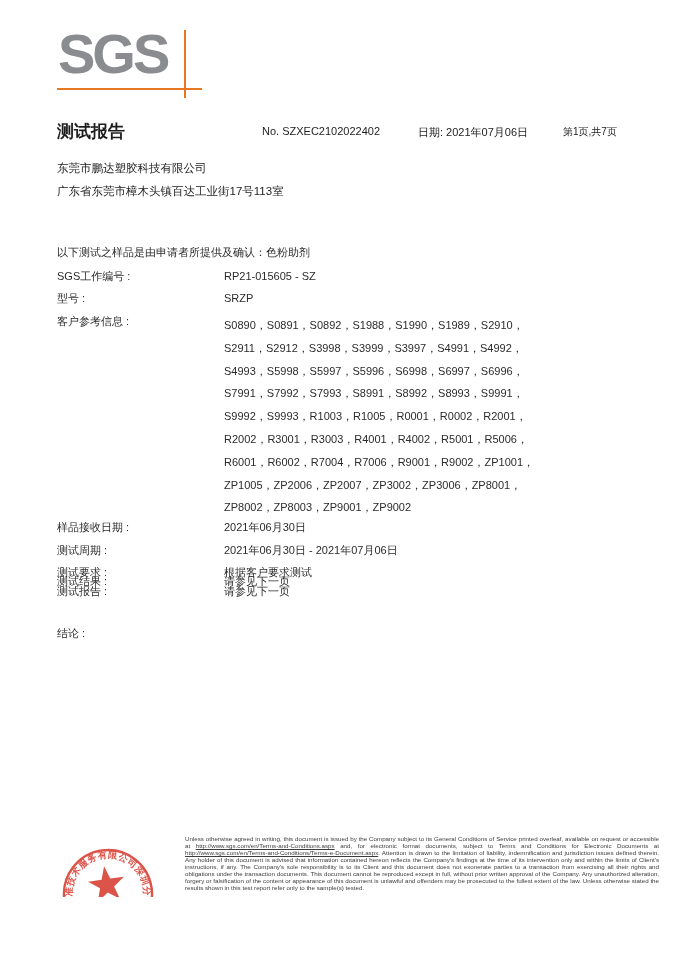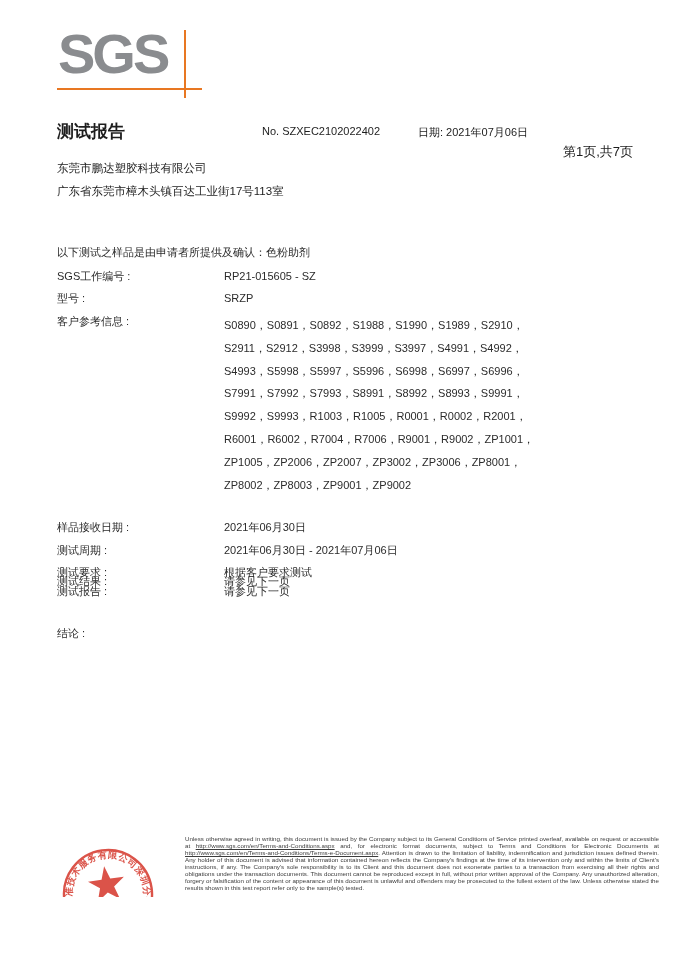--- a/index.html
+++ b/index.html
@@ -16,7 +16,7 @@
   .title { position:absolute; left:57px; top:120px; font-size:17px; font-weight:700; color:#1d1d1d; }
   .rno   { position:absolute; left:228px; top:125px; font-size:11px; color:#1d1d1d;padding-left:34px; }
   .rdate { position:absolute; left:418px; top:125px; font-size:11px; color:#1d1d1d; }
-  .rpage { position:absolute; left:563px; top:125px; font-size:13px; color:#1d1d1d;margin-top:18px; }
+  .rpage { position:absolute; left:563px; top:125px; font-size:10px; color:#1d1d1d; }
 
   .company { position:absolute; left:57px; top:161px; font-size:11.5px; color:#1d1d1d; }
   .addr    { position:absolute; left:57px; top:184px; font-size:11.5px; color:#1d1d1d; }

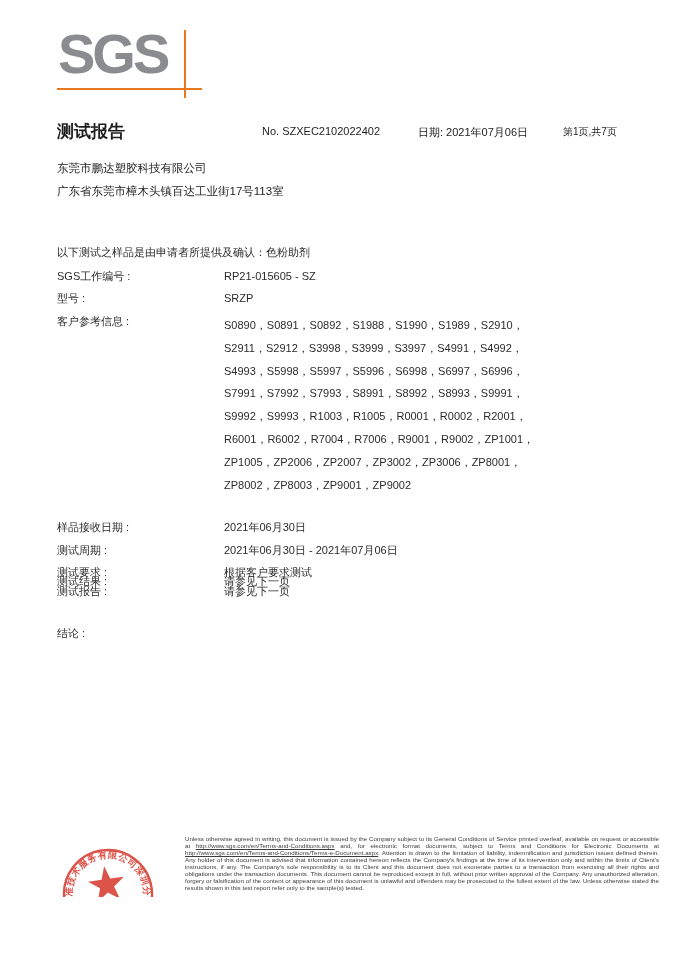--- a/index.html
+++ b/index.html
@@ -79,6 +79,7 @@
       <div>S4993，S5998，S5997，S5996，S6998，S6997，S6996，</div>
       <div>S7991，S7992，S7993，S8991，S8992，S8993，S9991，</div>
       <div>S9992，S9993，R1003，R1005，R0001，R0002，R2001，</div>
+      <div>R2002，R3001，R3003，R4001，R4002，R5001，R5006，</div>
       <div>R6001，R6002，R7004，R7006，R9001，R9002，ZP1001，</div>
       <div>ZP1005，ZP2006，ZP2007，ZP3002，ZP3006，ZP8001，</div>
       <div>ZP8002，ZP8003，ZP9001，ZP9002</div>

